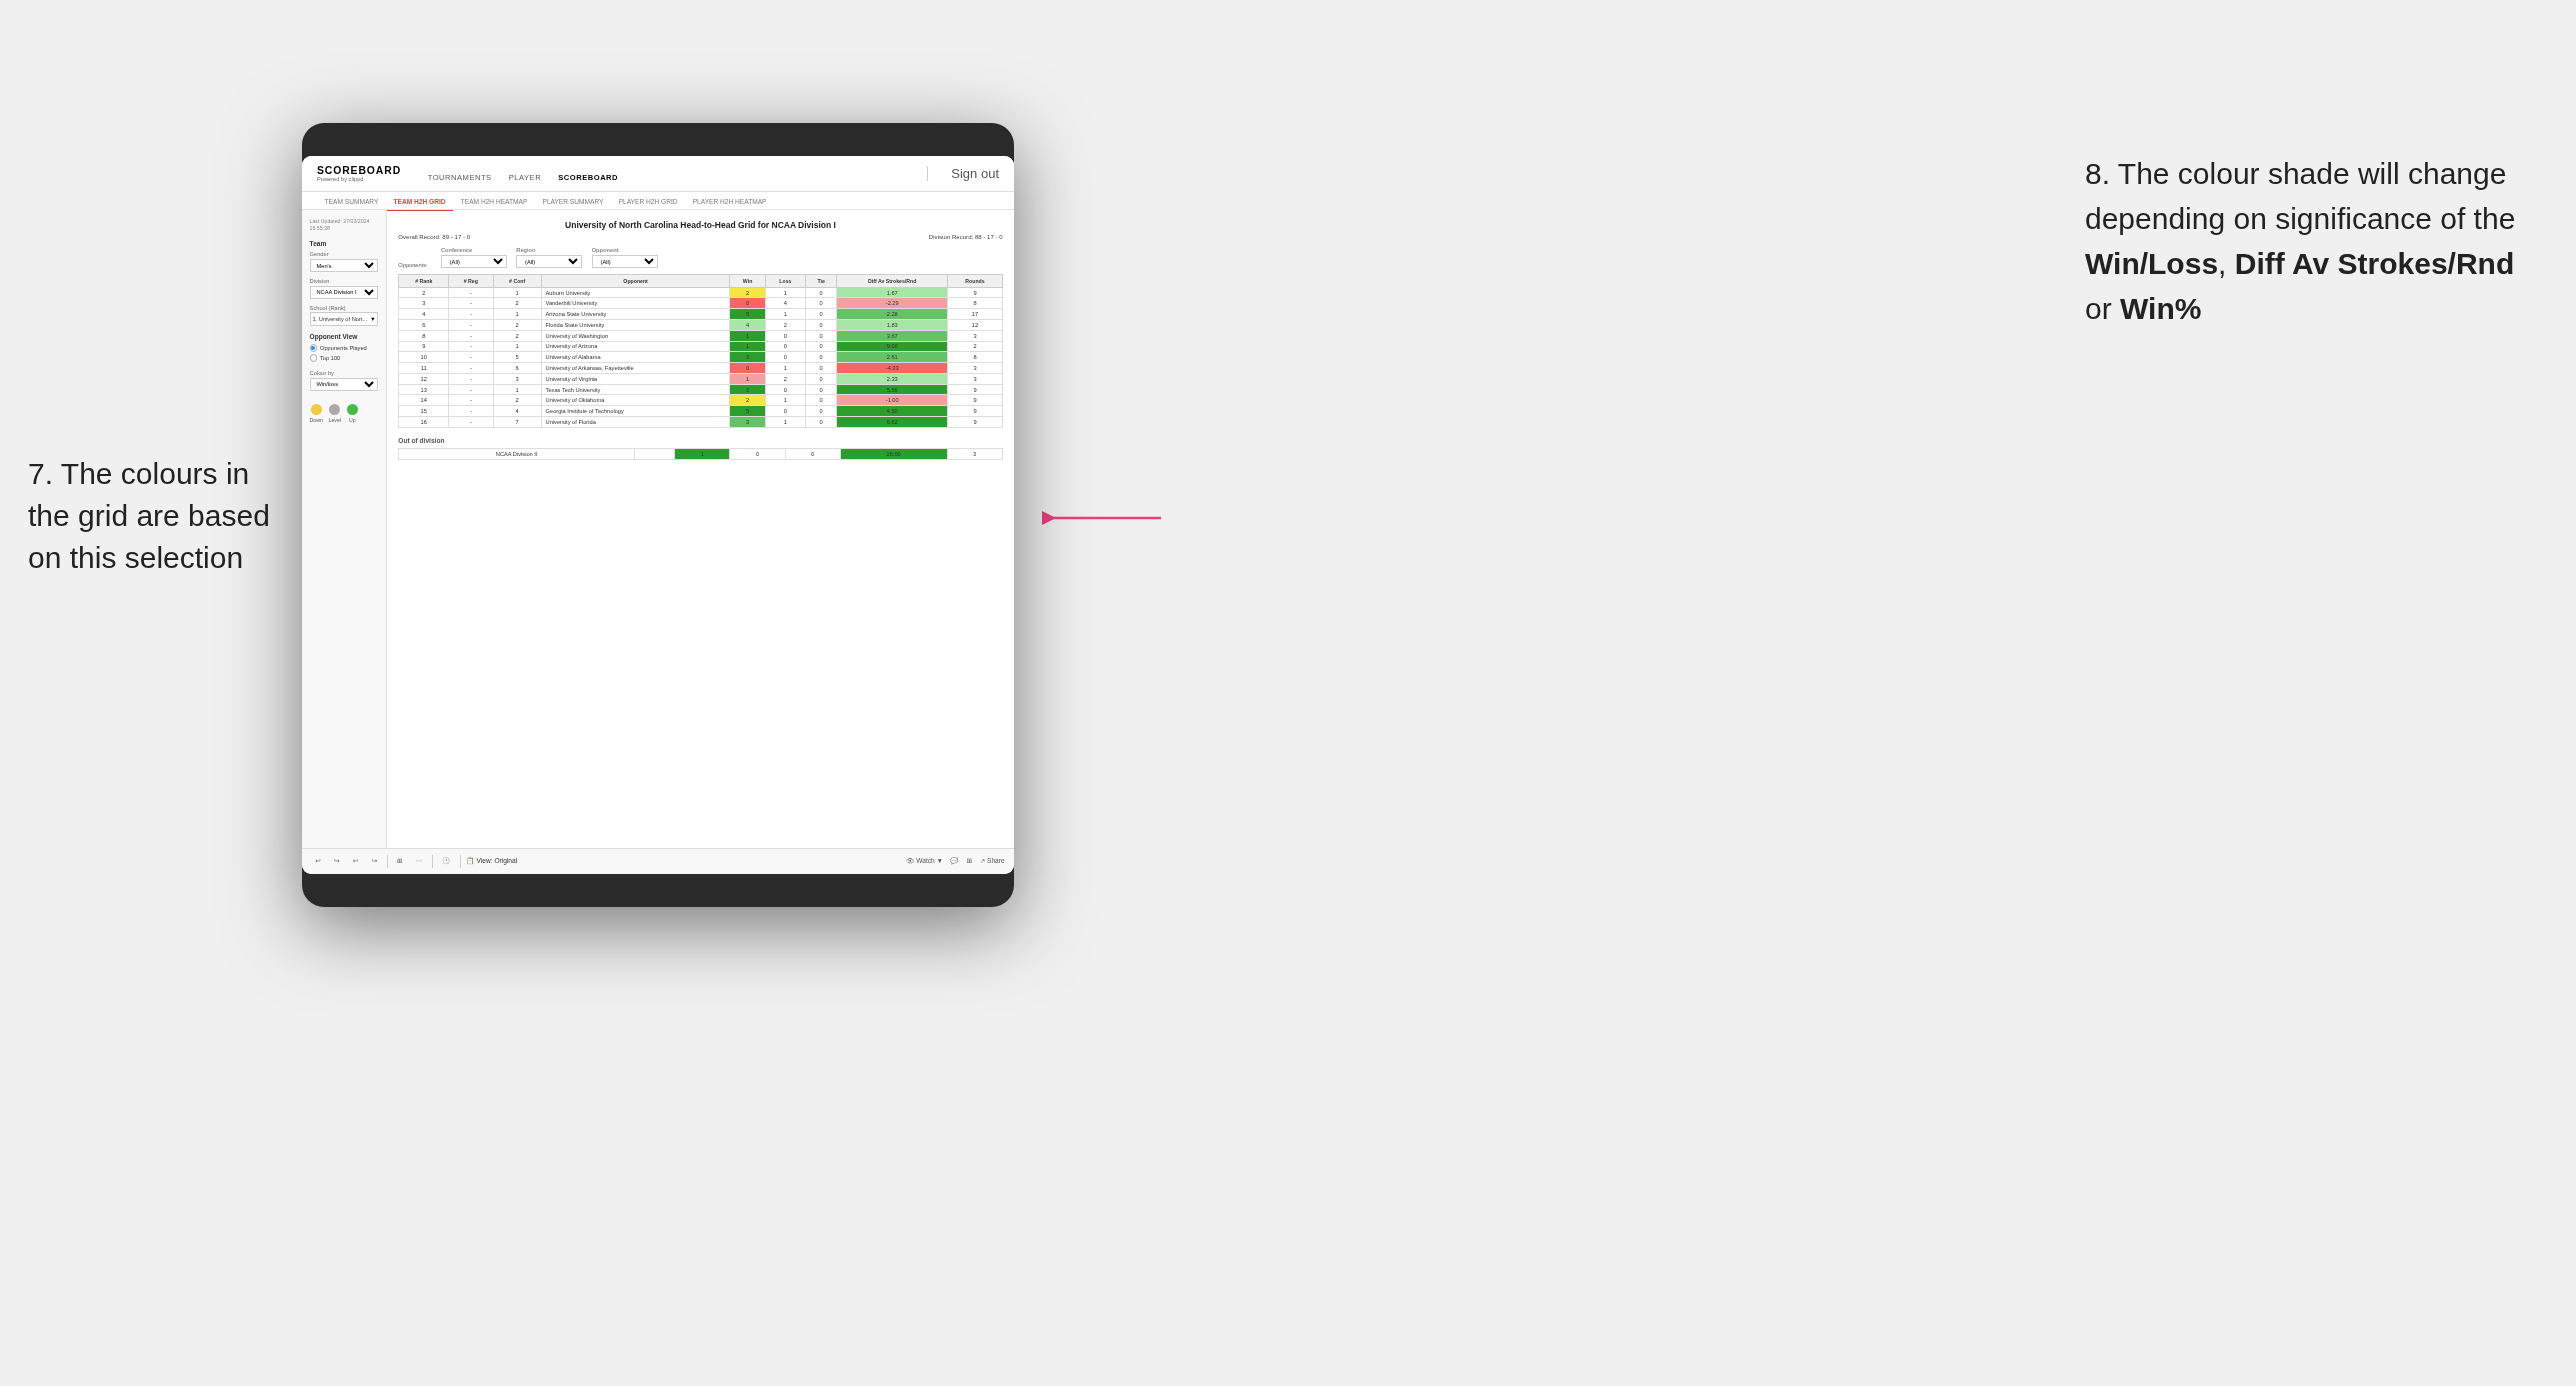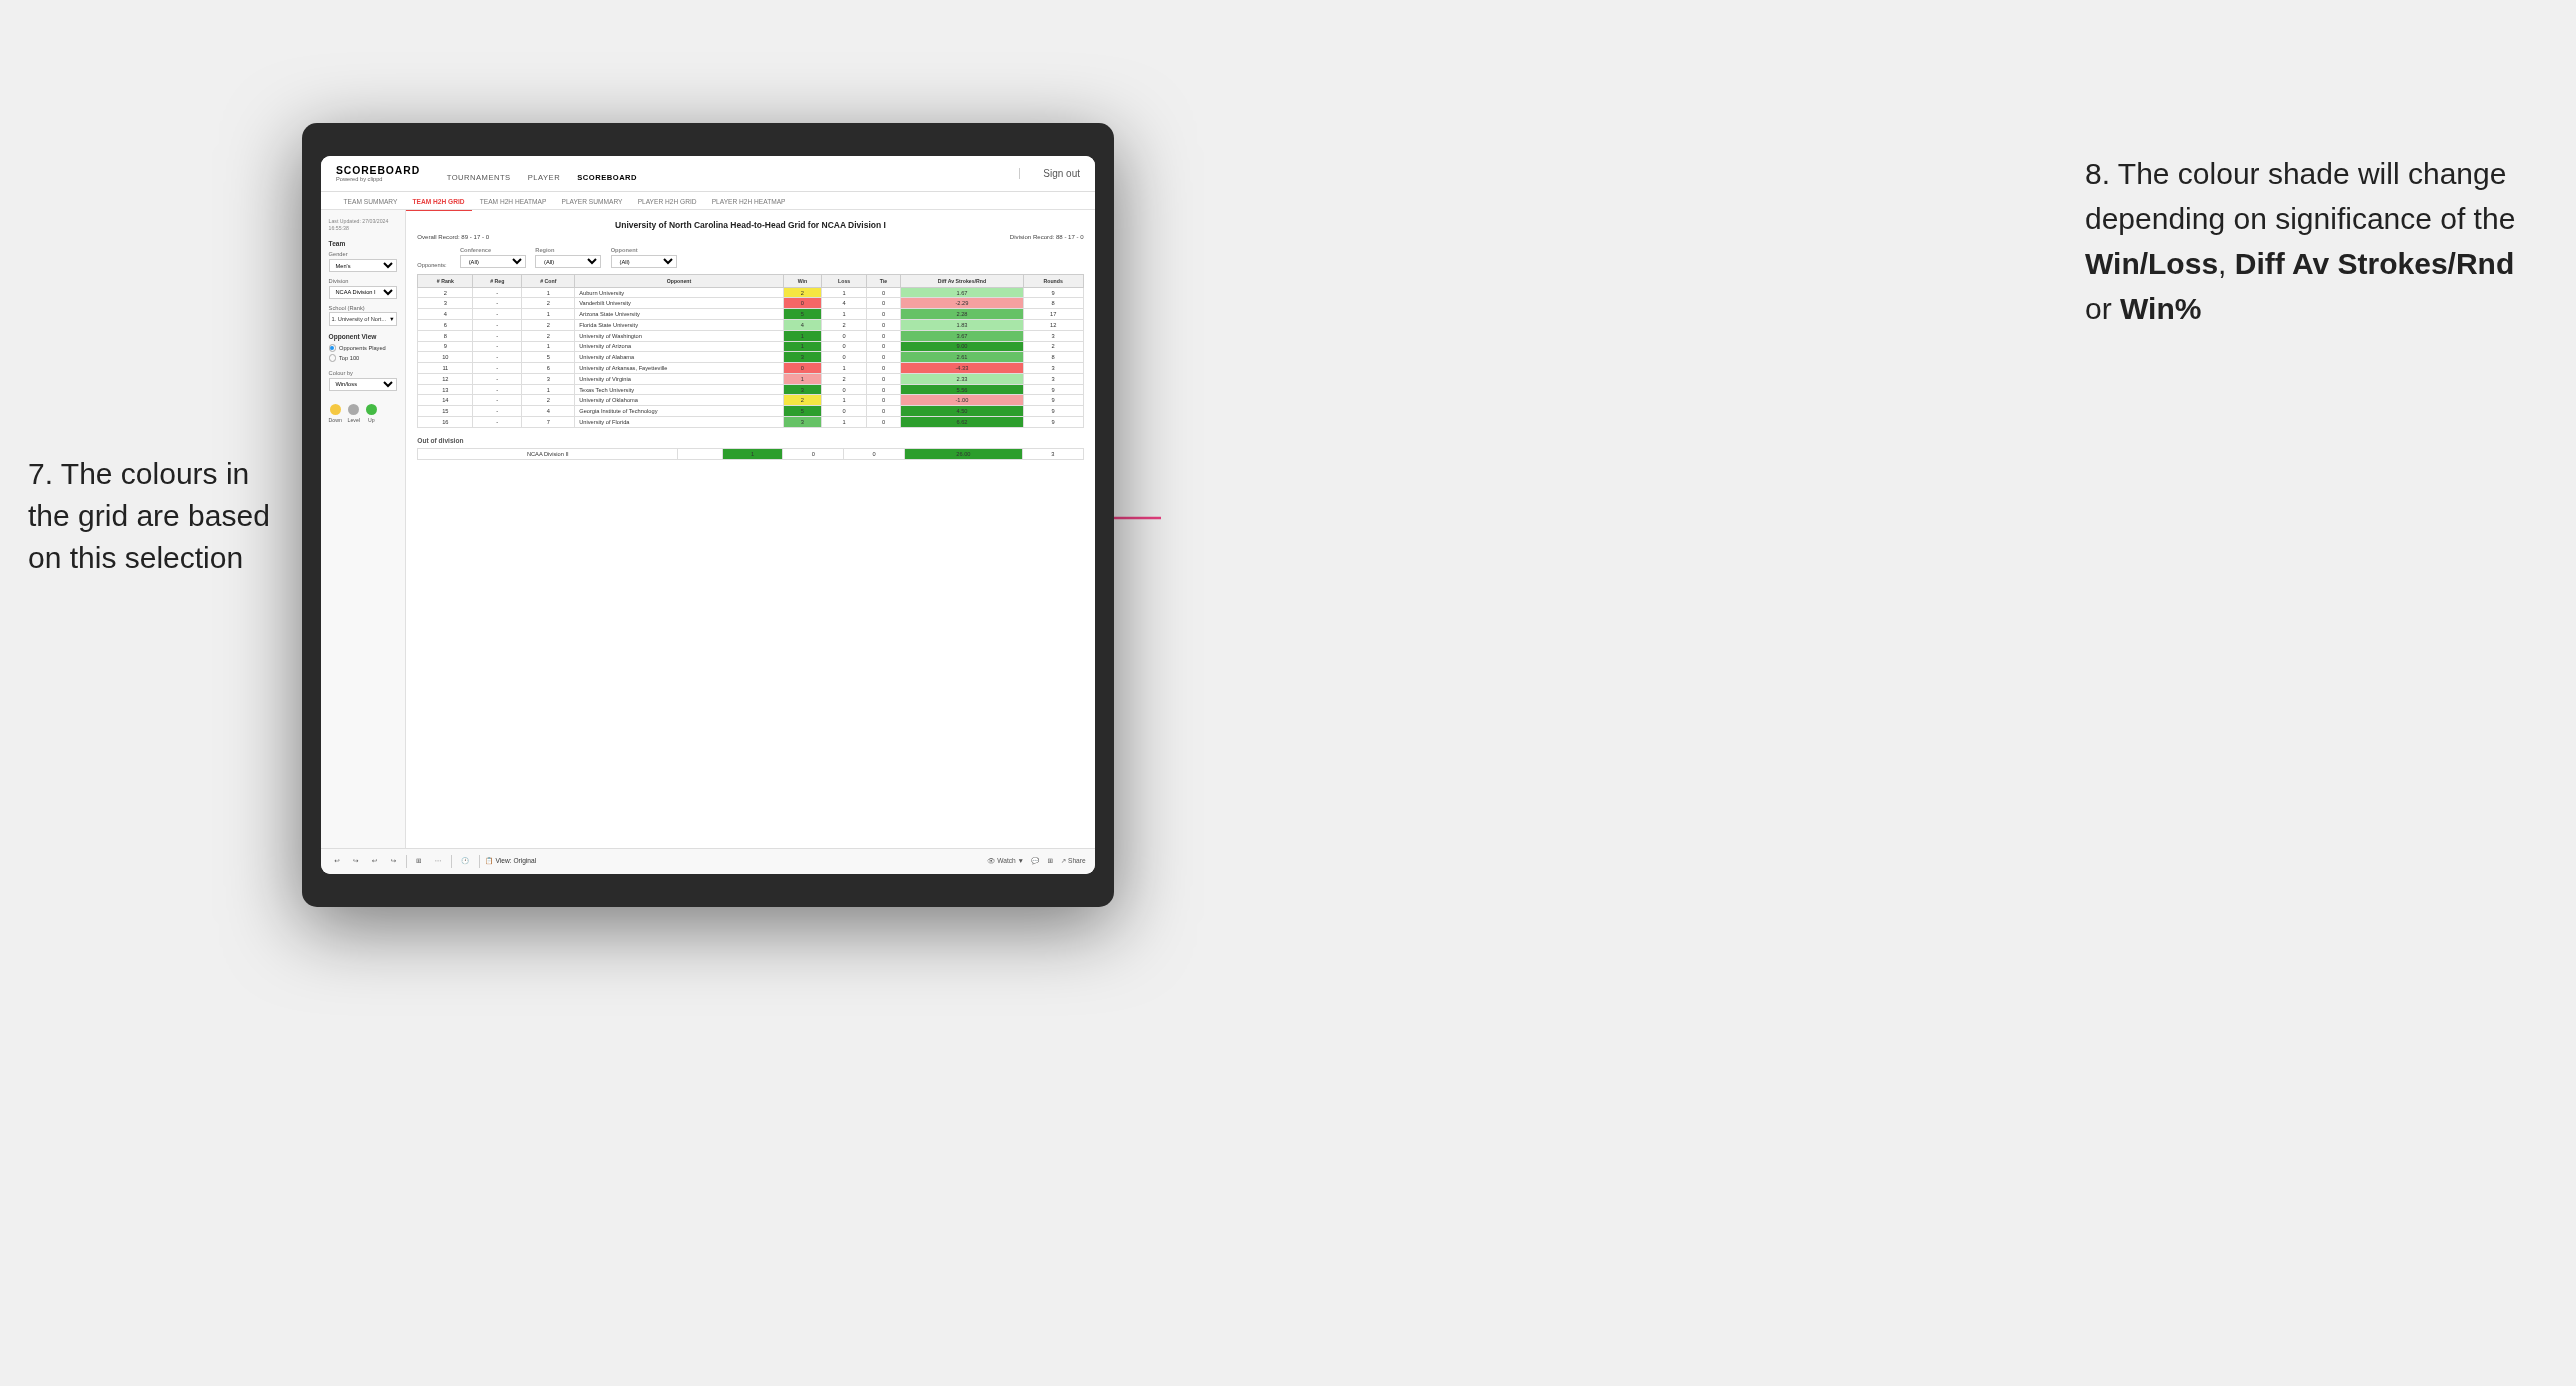--- a/index.html
+++ b/index.html
@@ -45,10 +45,10 @@
       position: absolute;
       left: 302px;
       top: 123px;
-      width: 812px;
+      width: 712px;
       height: 784px;
       background: #2a2a2a;
-      border-radius: 15px;
+      border-radius: 22px;
       box-shadow: 0 19px 76px rgba(0,0,0,0.5);
       display: flex;
       align-items: center;

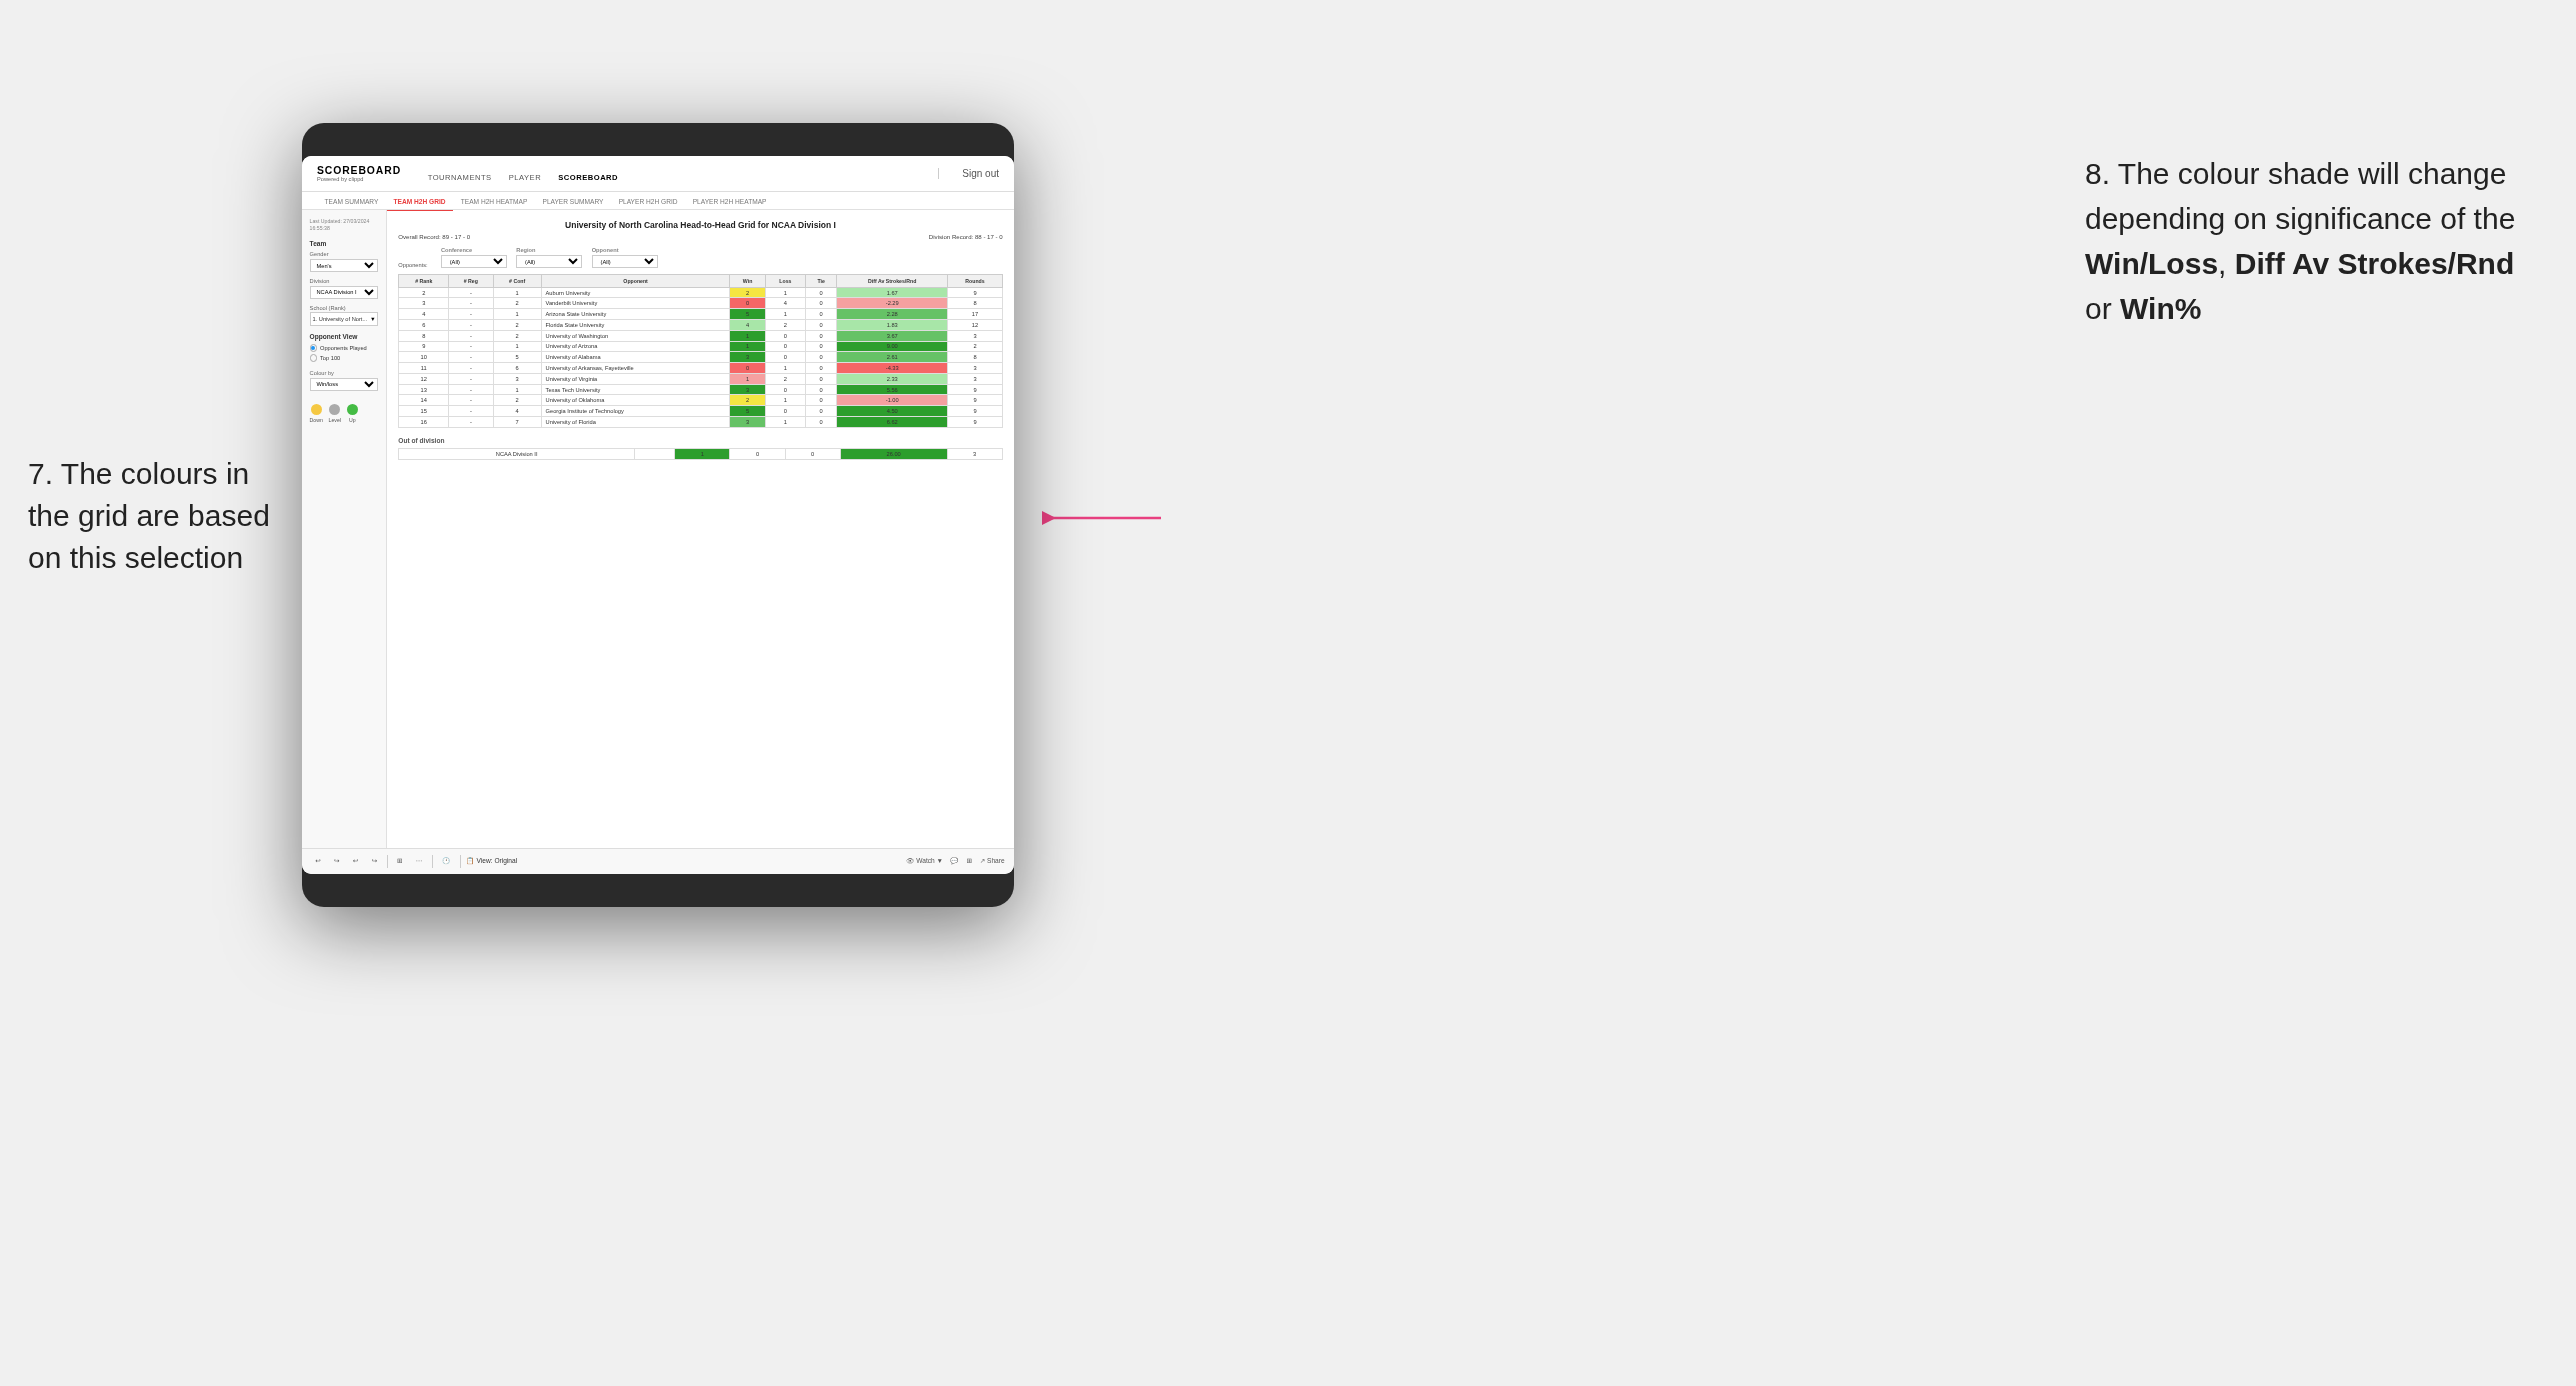--- a/index.html
+++ b/index.html
@@ -111,7 +111,7 @@
     }
 
     .sign-out {
-      font-size: 10px;
+      font-size: 13px;
       color: #555;
       border-left: 0.9px solid #ccc;
       padding-left: 23px;

